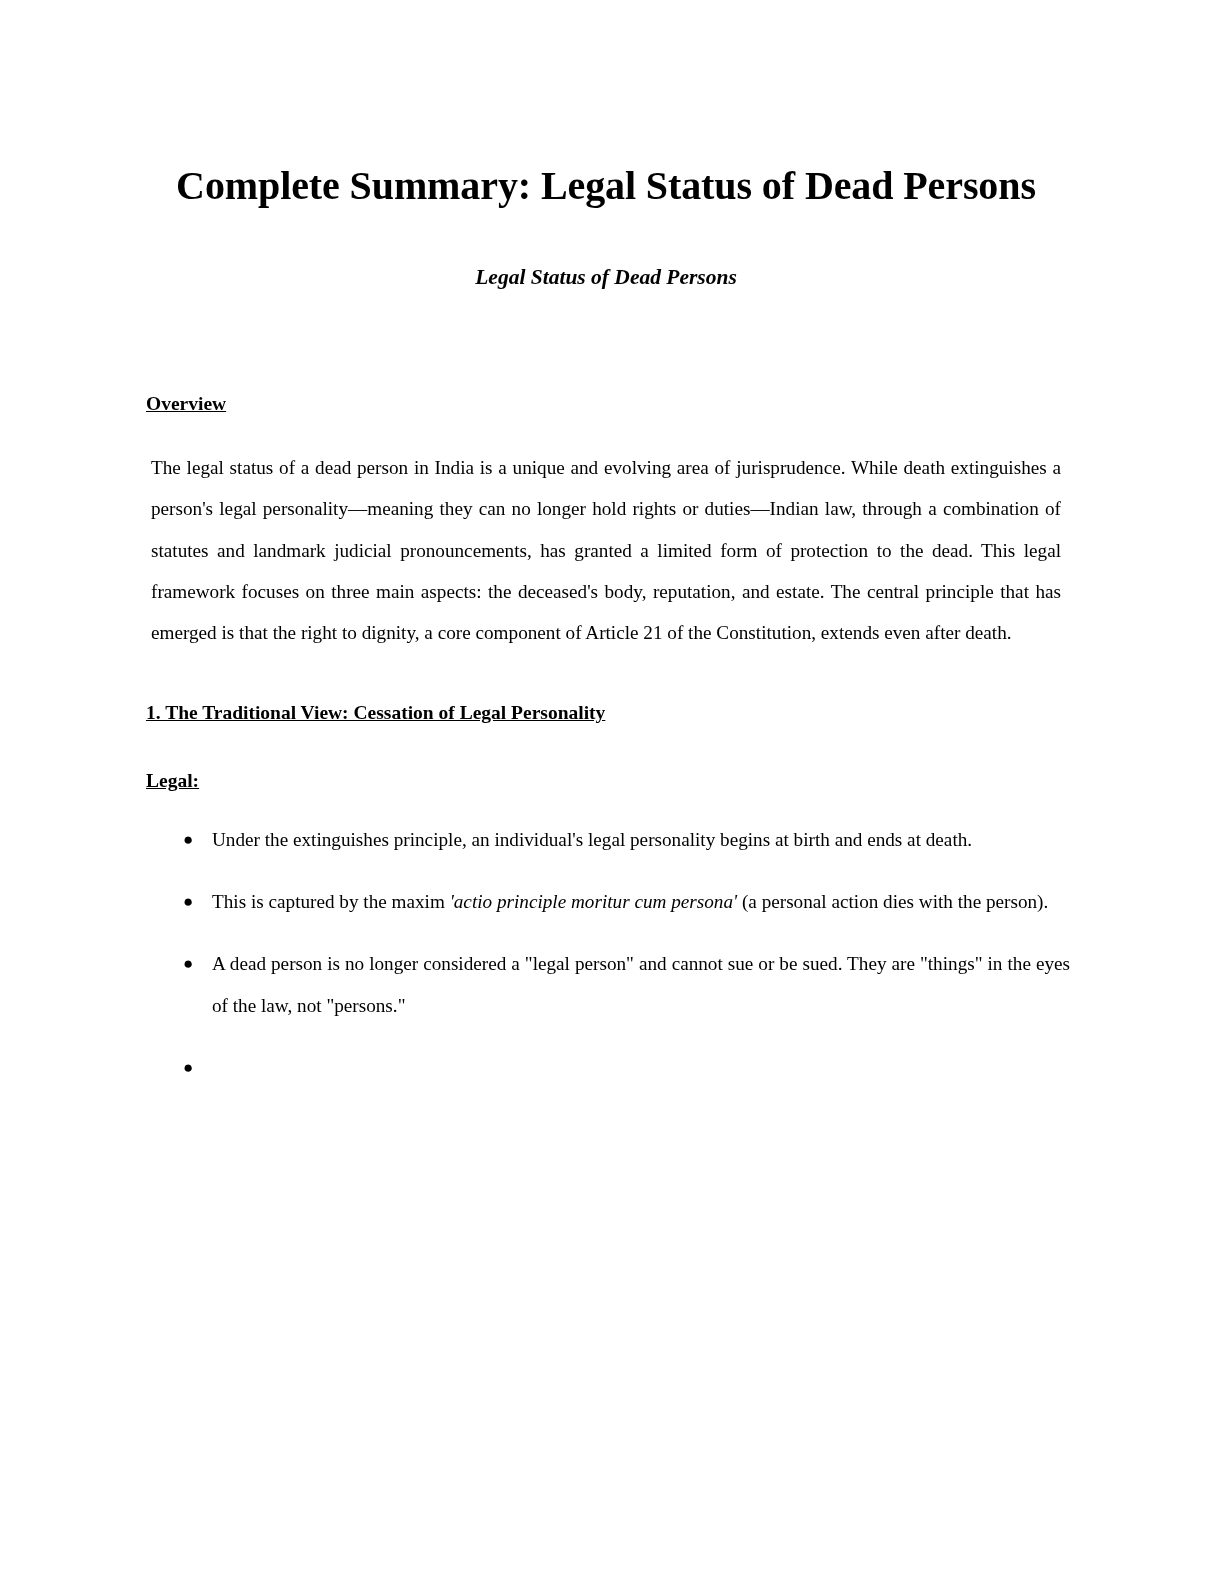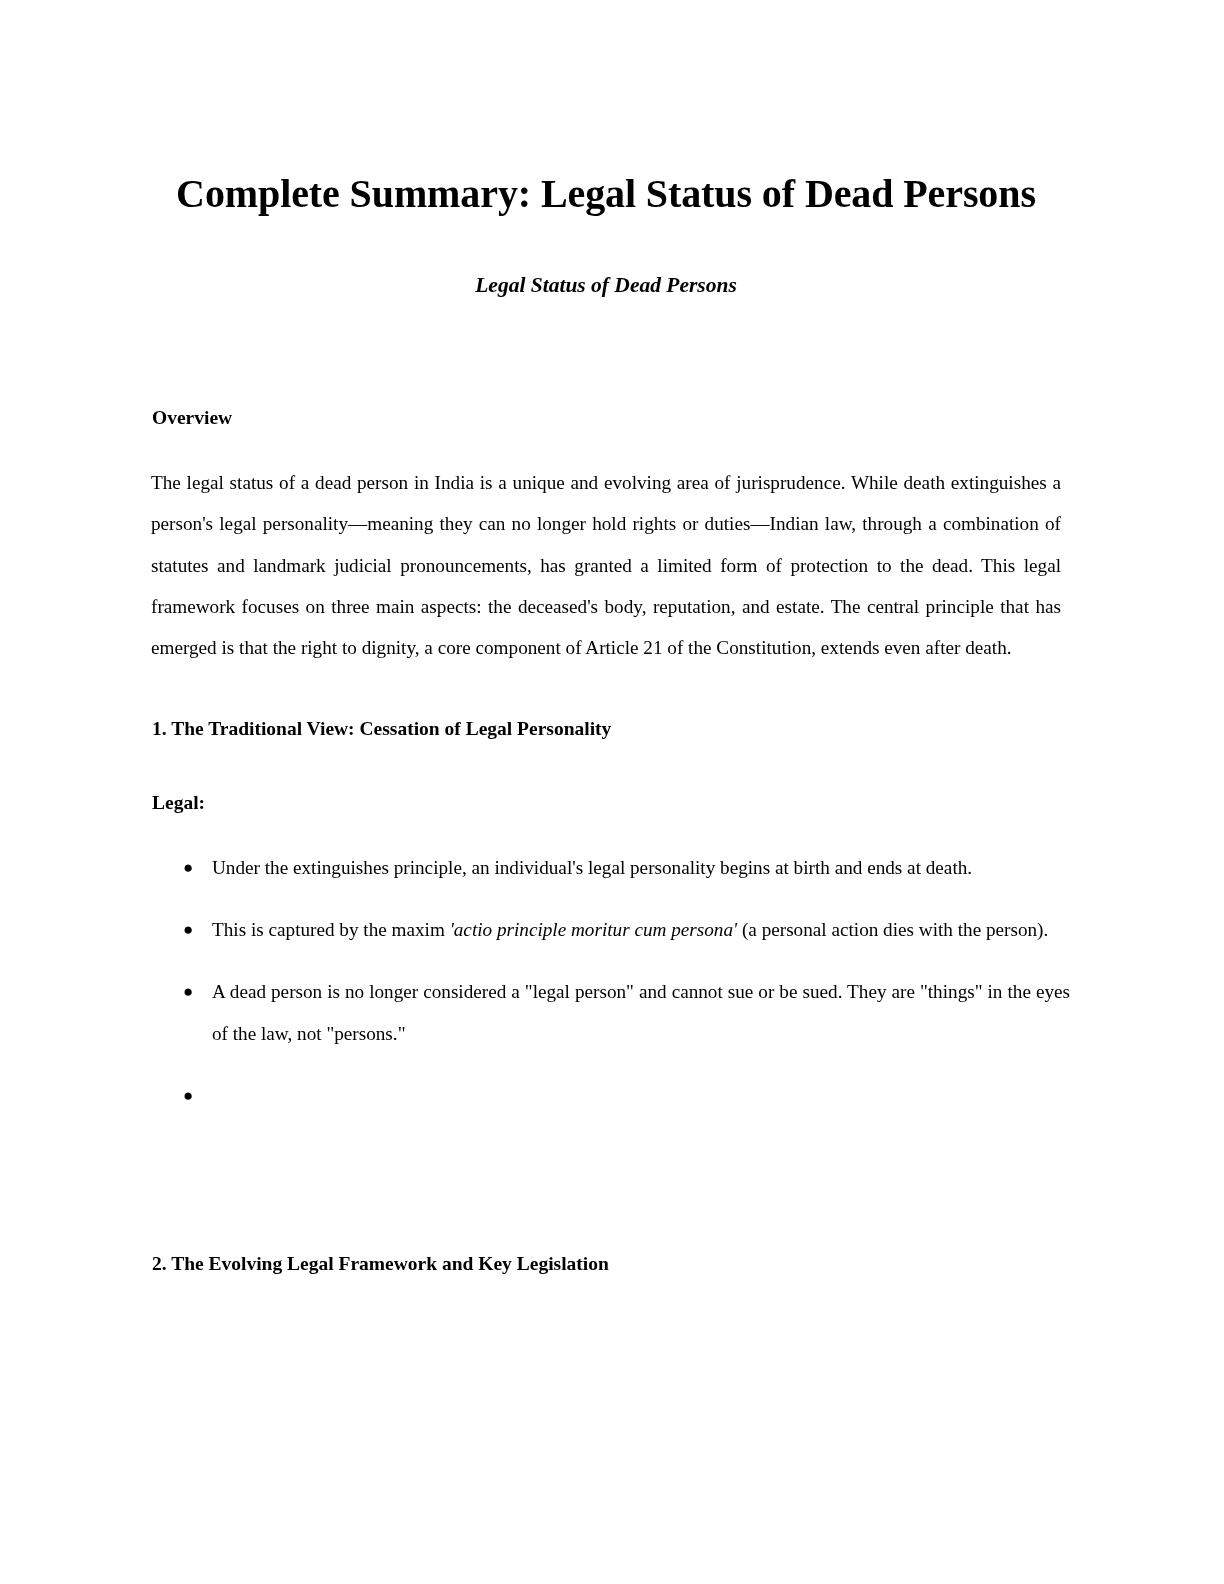--- a/index.html
+++ b/index.html
@@ -26,7 +26,7 @@
   .content {
     position: absolute;
     left: 142px;
-    top: 12px;
+    top: 4px;
     width: 928px;
   }
 

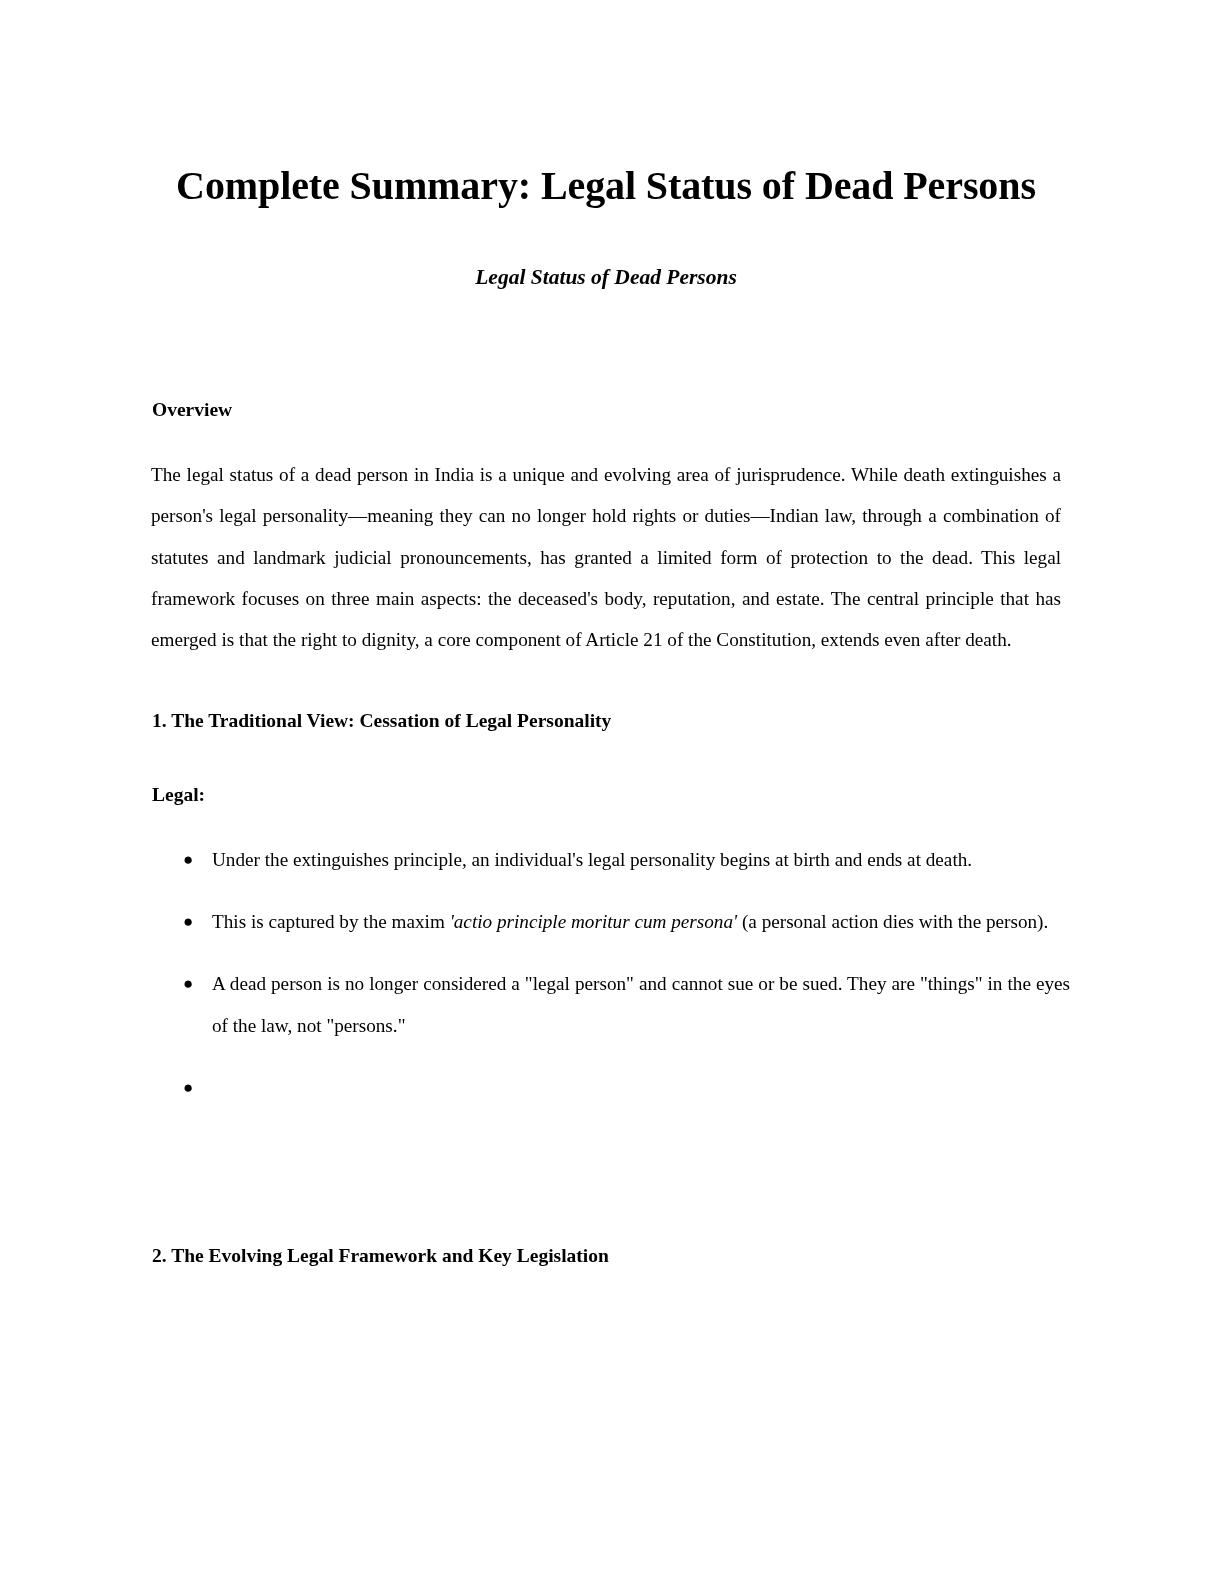--- a/index.html
+++ b/index.html
@@ -55,7 +55,8 @@
     font-weight: bold;
     text-align: left;
     line-height: 1.3;
-    margin: 10px;
+    margin: 4px;
+    text-decoration: underline;
   }
 
   .h-overview { padding-top: 96px; }

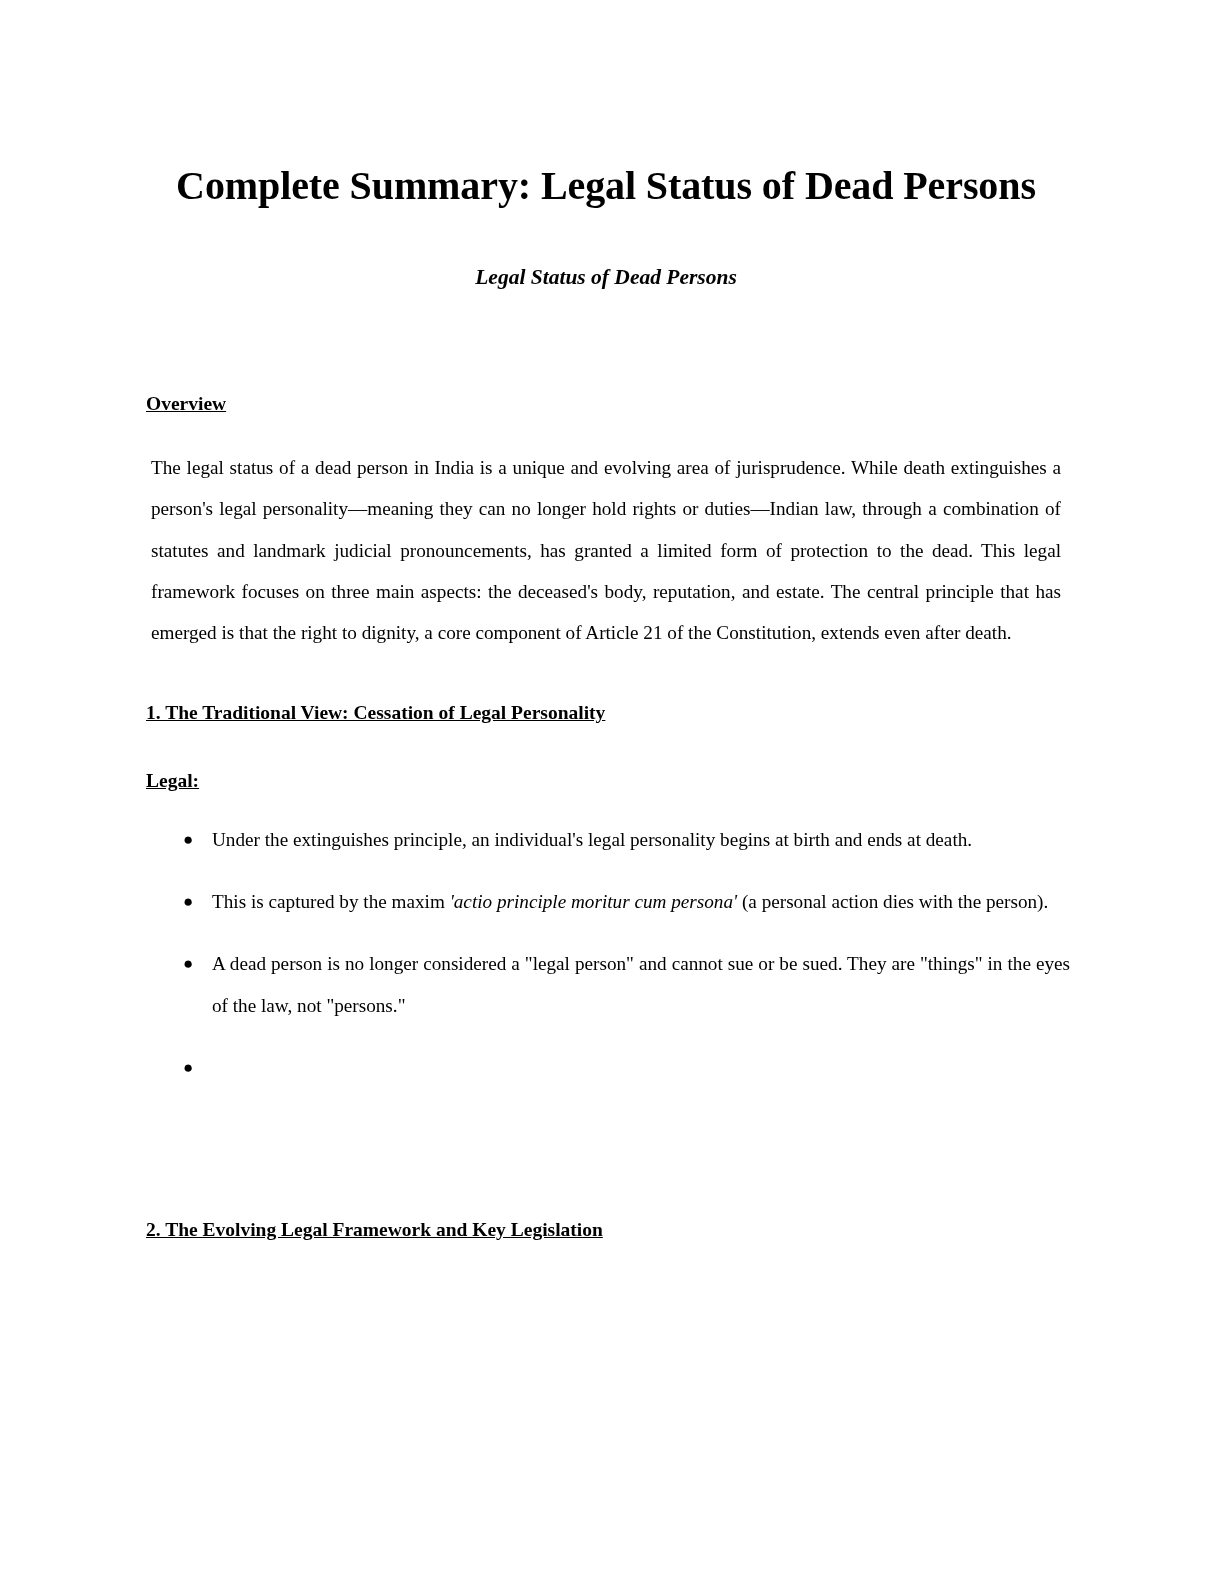--- a/index.html
+++ b/index.html
@@ -142,7 +142,6 @@
 
     <div class="spacer-block"></div>
 
-    <h3 class="section-heading h-sec2">2. The Evolving Legal Framework and Key Legislation</h3>
 
   </div>
 </div>

